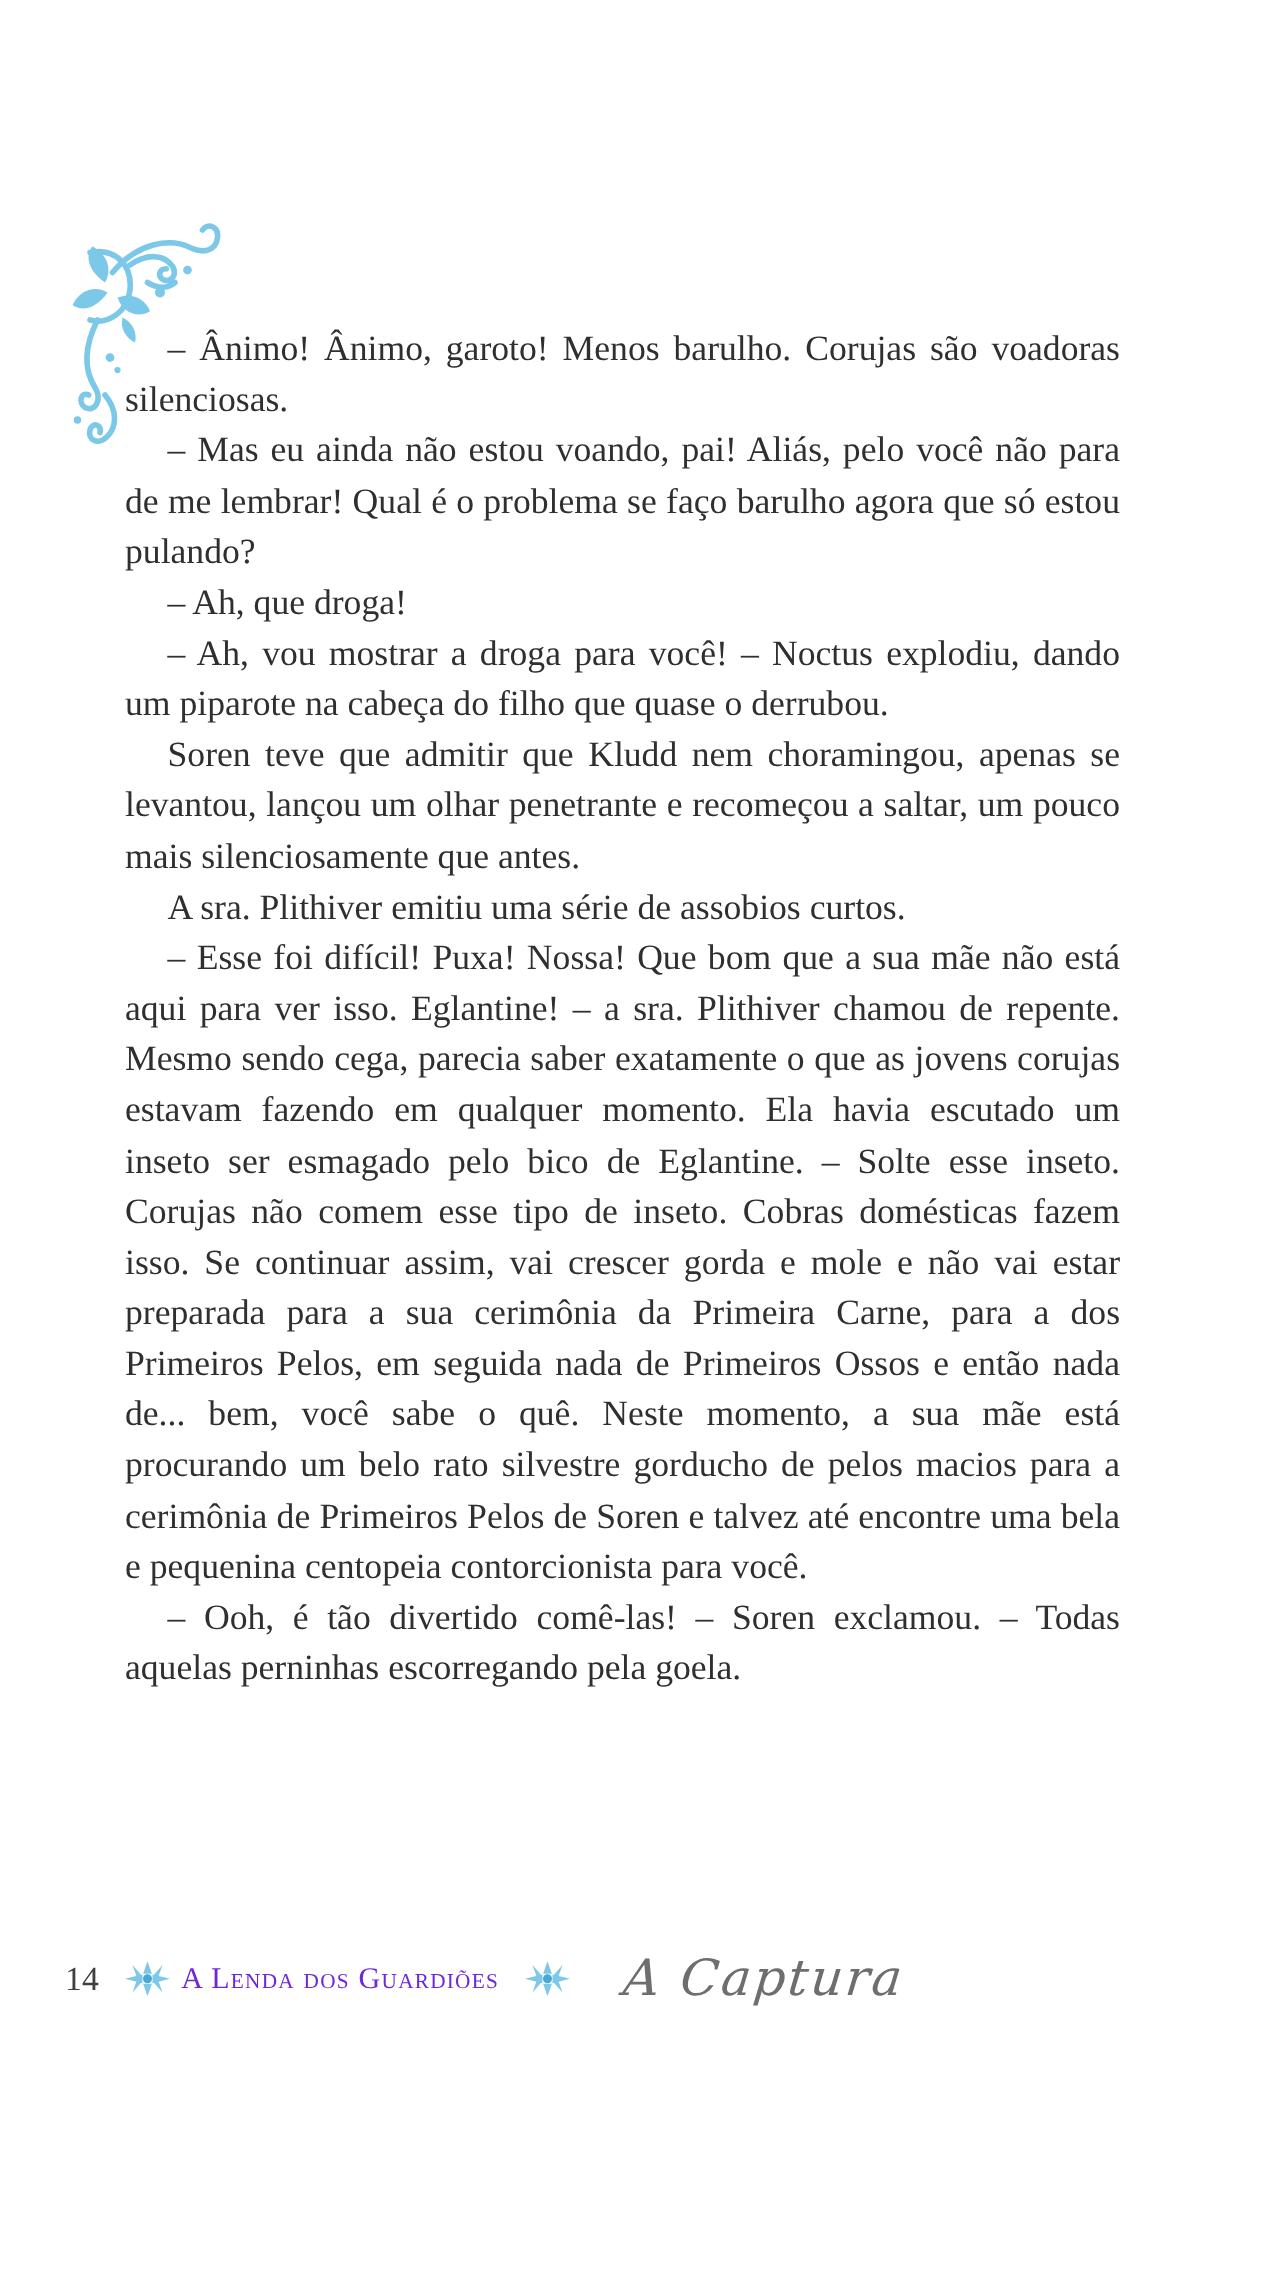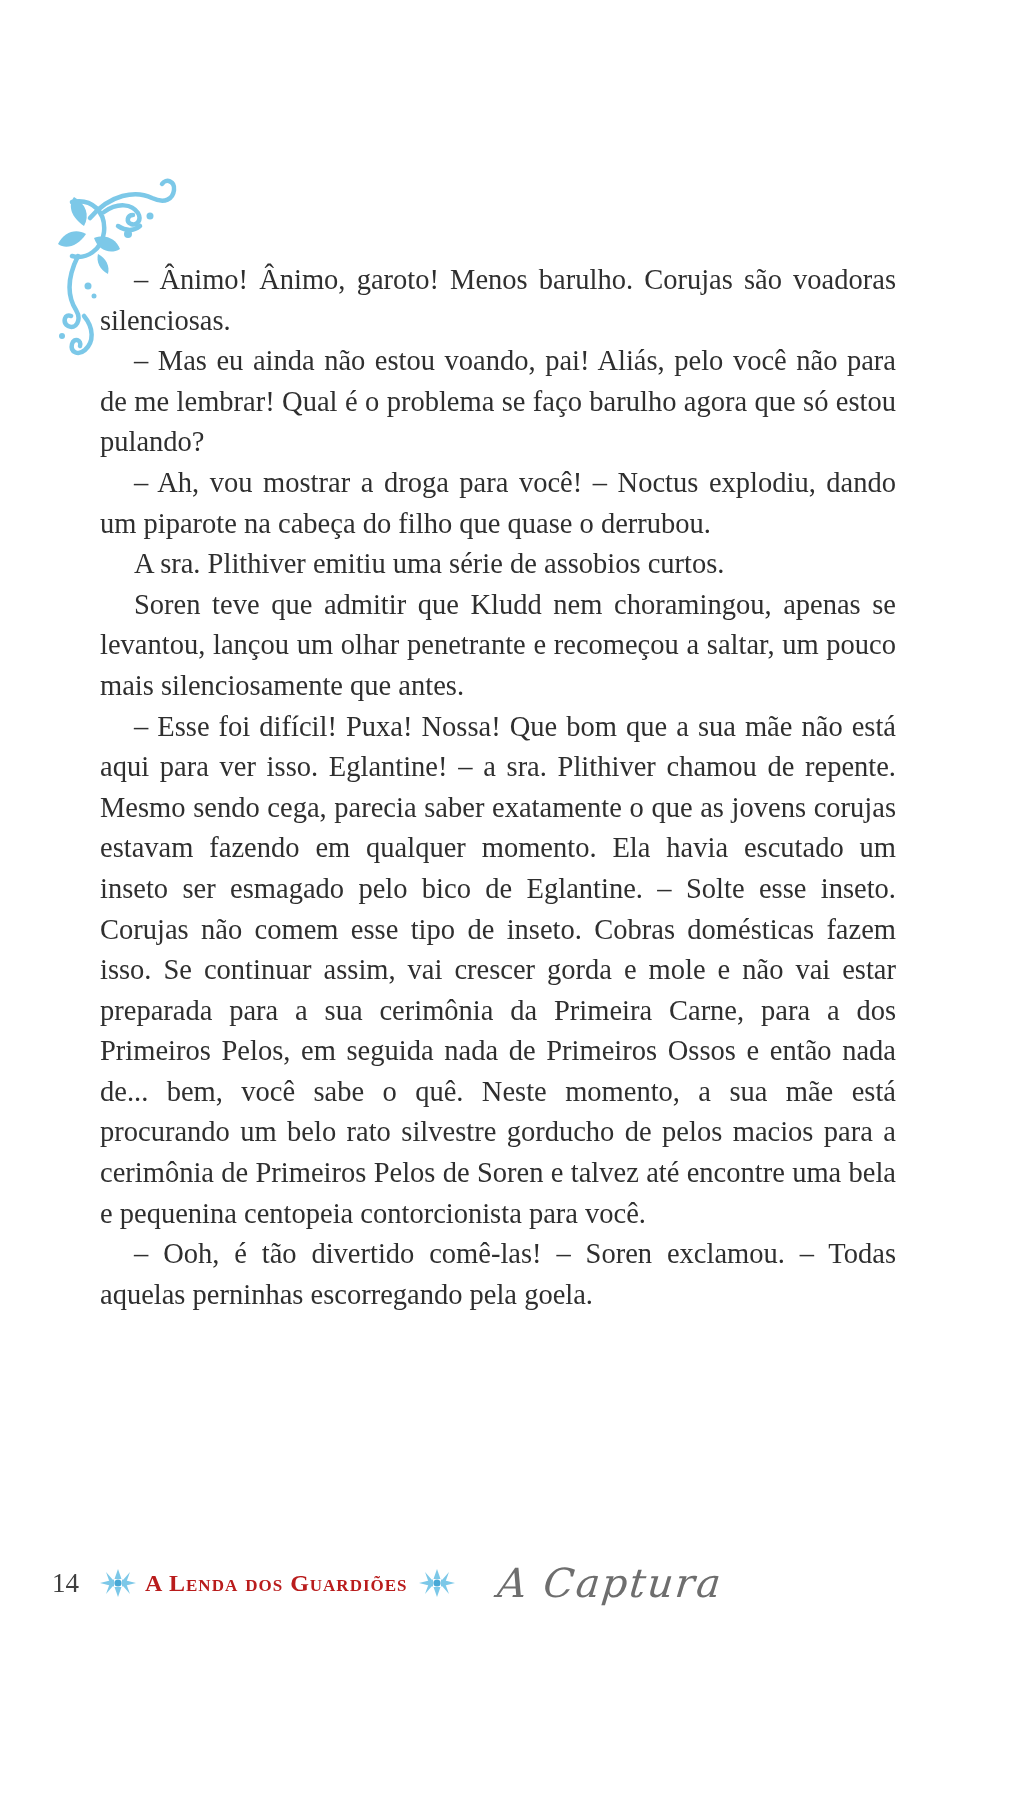--- a/index.html
+++ b/index.html
@@ -116,6 +116,7 @@
 <div class="text-block" id="paragraphs">
     <p>– Ânimo! Ânimo, garoto! Menos barulho. Corujas são voadoras silenciosas.</p>
     <p>– Mas eu ainda não estou voando, pai! Aliás, pelo você não para de me lembrar! Qual é o problema se faço barulho agora que só estou pulando?</p>
+    <p>– Ah, que droga!</p>
     <p>– Ah, vou mostrar a droga para você! – Noctus explodiu, dando um piparote na cabeça do filho que quase o derrubou.</p>
     <p>A sra. Plithiver emitiu uma série de assobios curtos.</p>
     <p>Soren teve que admitir que Kludd nem choramingou, apenas se levantou, lançou um olhar penetrante e recomeçou a saltar, um pouco mais silenciosamente que antes.</p>

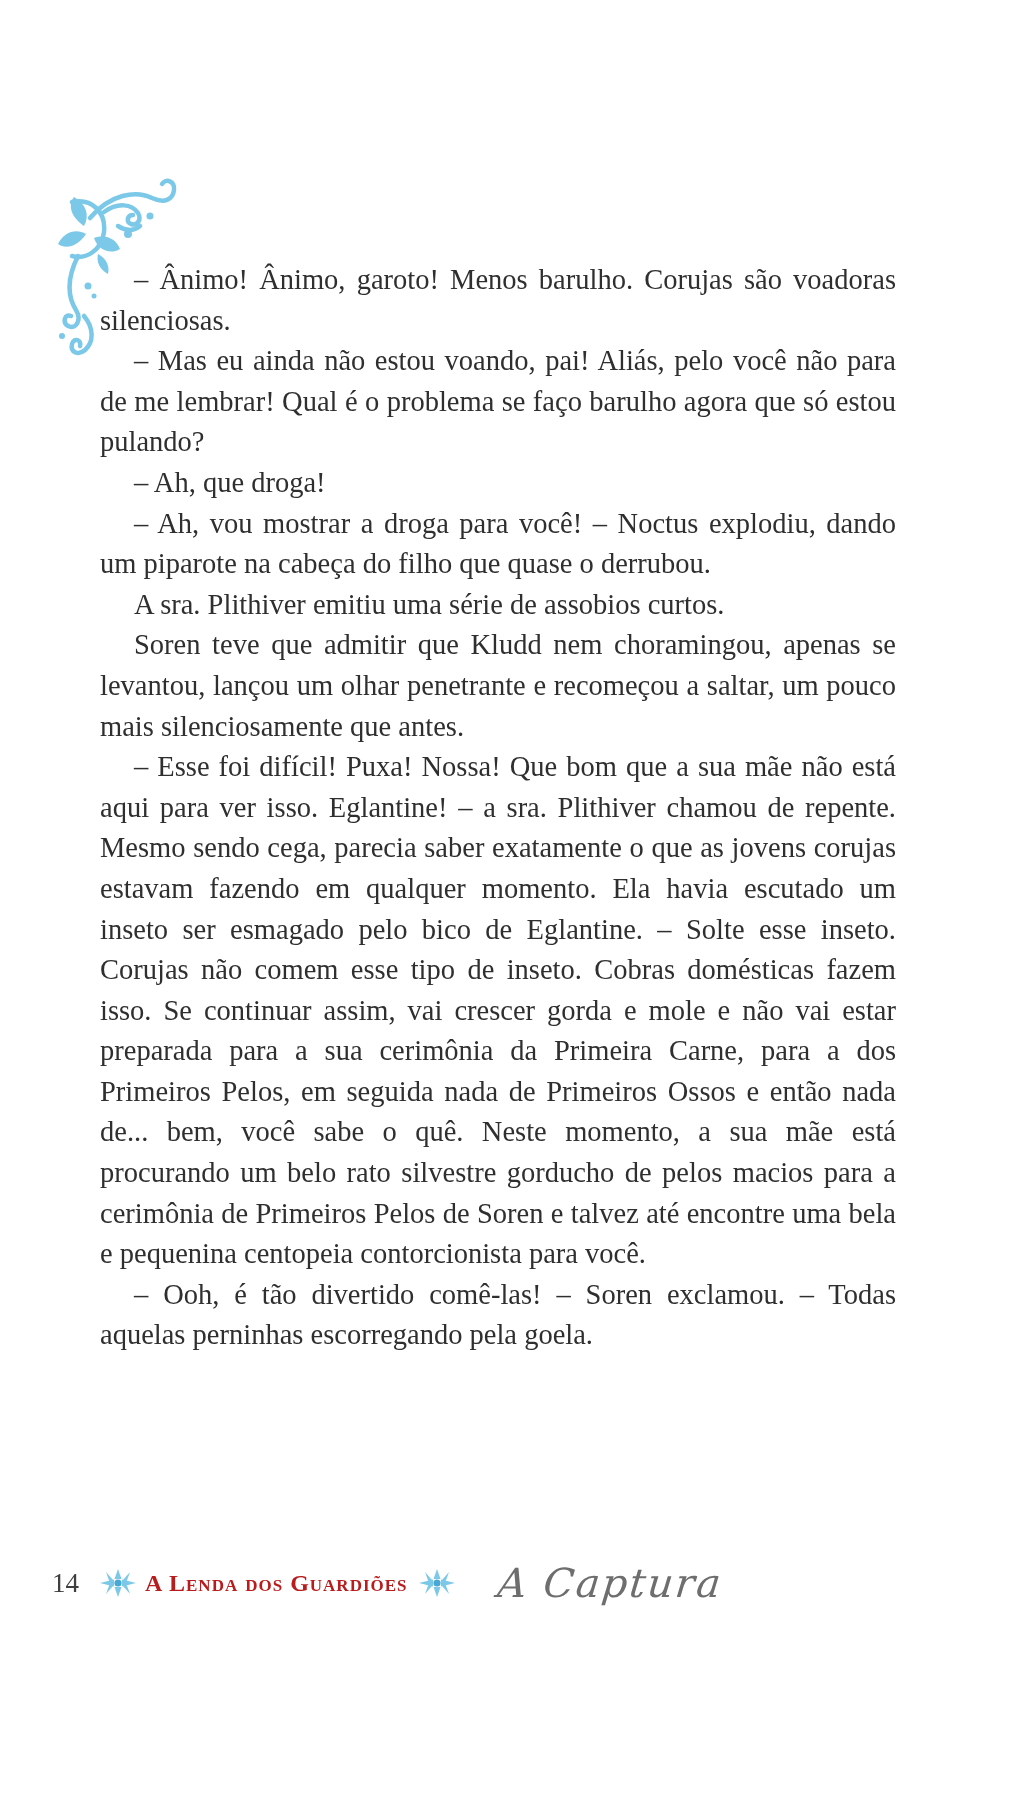--- a/index.html
+++ b/index.html
@@ -118,8 +118,8 @@
     <p>– Mas eu ainda não estou voando, pai! Aliás, pelo você não para de me lembrar! Qual é o problema se faço barulho agora que só estou pulando?</p>
     <p>– Ah, que droga!</p>
     <p>– Ah, vou mostrar a droga para você! – Noctus explodiu, dando um piparote na cabeça do filho que quase o derrubou.</p>
+    <p>Soren teve que admitir que Kludd nem choramingou, apenas se levantou, lançou um olhar penetrante e recomeçou a saltar, um pouco mais silenciosamente que antes.</p>
     <p>A sra. Plithiver emitiu uma série de assobios curtos.</p>
-    <p>Soren teve que admitir que Kludd nem choramingou, apenas se levantou, lançou um olhar penetrante e recomeçou a saltar, um pouco mais silenciosamente que antes.</p>
     <p>– Esse foi difícil! Puxa! Nossa! Que bom que a sua mãe não está aqui para ver isso. Eglantine! – a sra. Plithiver chamou de repente. Mesmo sendo cega, parecia saber exatamente o que as jovens corujas estavam fazendo em qualquer momento. Ela havia escutado um inseto ser esmagado pelo bico de Eglantine. – Solte esse inseto. Corujas não comem esse tipo de inseto. Cobras domésticas fazem isso. Se continuar assim, vai crescer gorda e mole e não vai estar preparada para a sua cerimônia da Primeira Carne, para a dos Primeiros Pelos, em seguida nada de Primeiros Ossos e então nada de... bem, você sabe o quê. Neste momento, a sua mãe está procurando um belo rato silvestre gorducho de pelos macios para a cerimônia de Primeiros Pelos de Soren e talvez até encontre uma bela e pequenina centopeia contorcionista para você.</p>
     <p>– Ooh, é tão divertido comê-las! – Soren exclamou. – Todas aquelas perninhas escorregando pela goela.</p>
   </div>

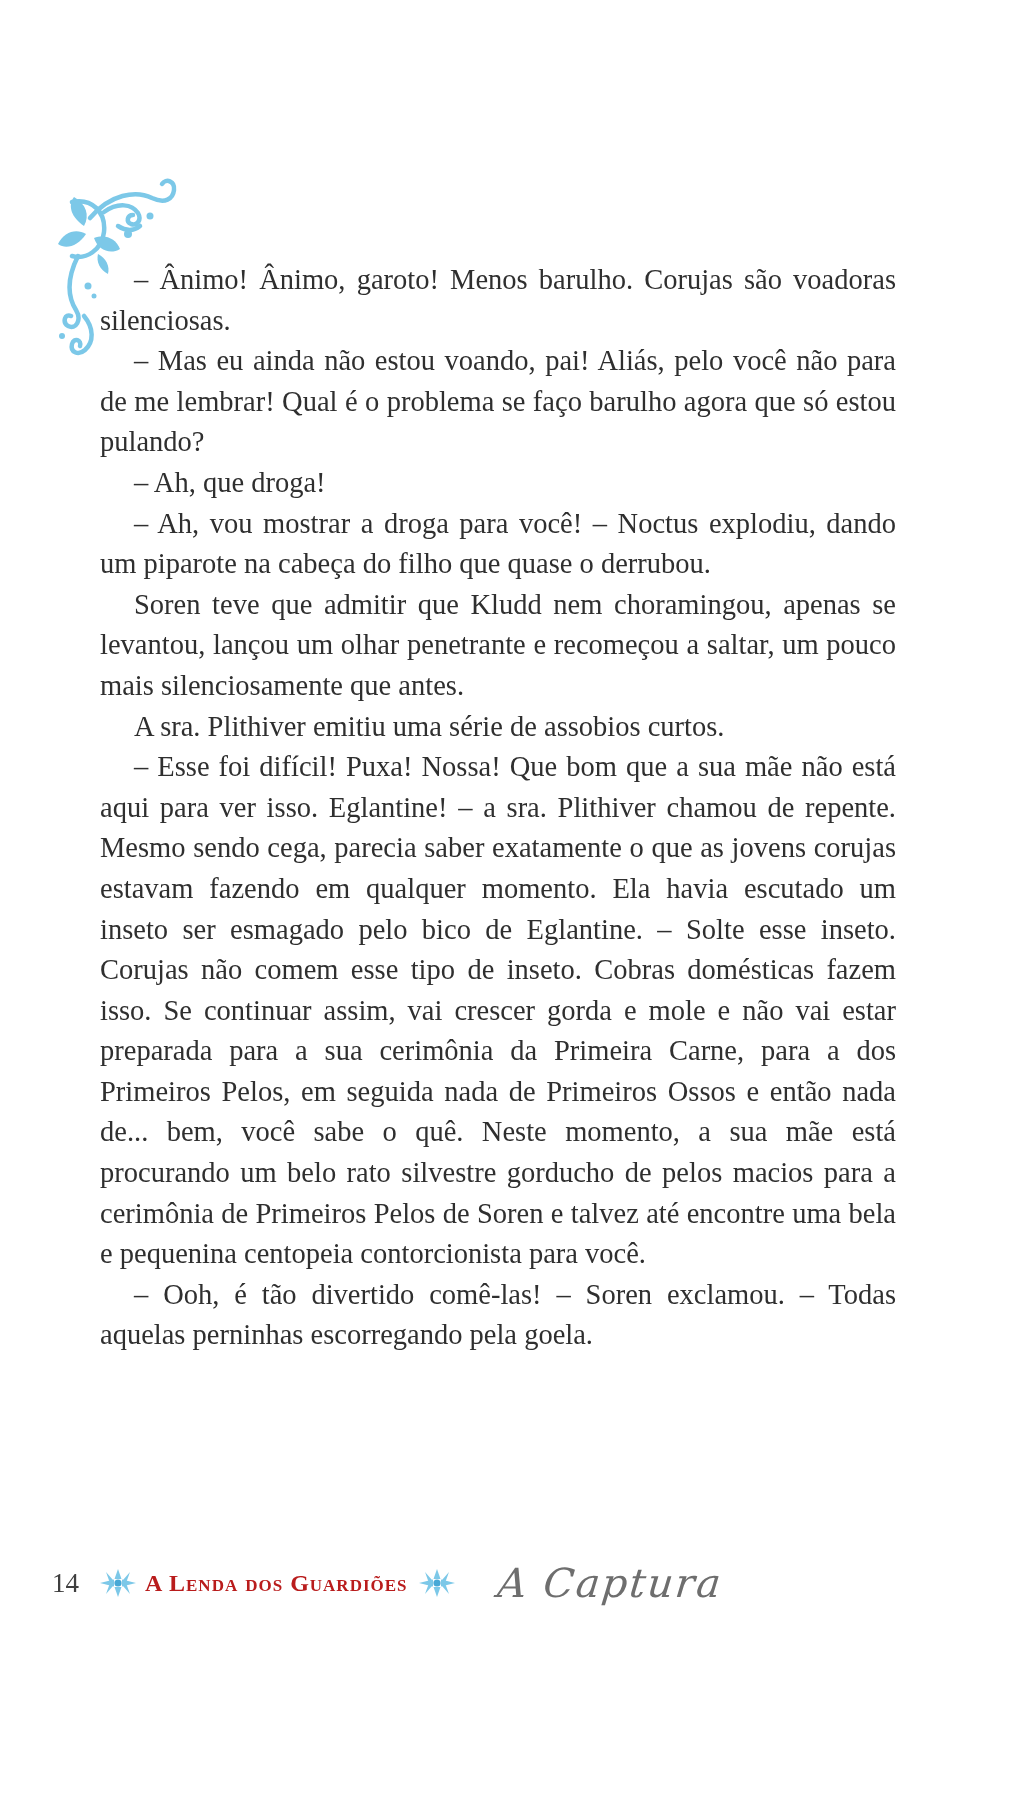--- a/index.html
+++ b/index.html
@@ -66,10 +66,9 @@
     font-variant:small-caps;
     font-size:24px;
     letter-spacing:1px;
-    color:#b91c1c;
-    margin:0 10px 0 8px;
+    color:#6d28d9;
+    margin:0 20px 0 8px;
     white-space:nowrap;
-    font-weight:bold;
   }
   .chapter-title{
     font-family:"DejaVu Serif", serif;

